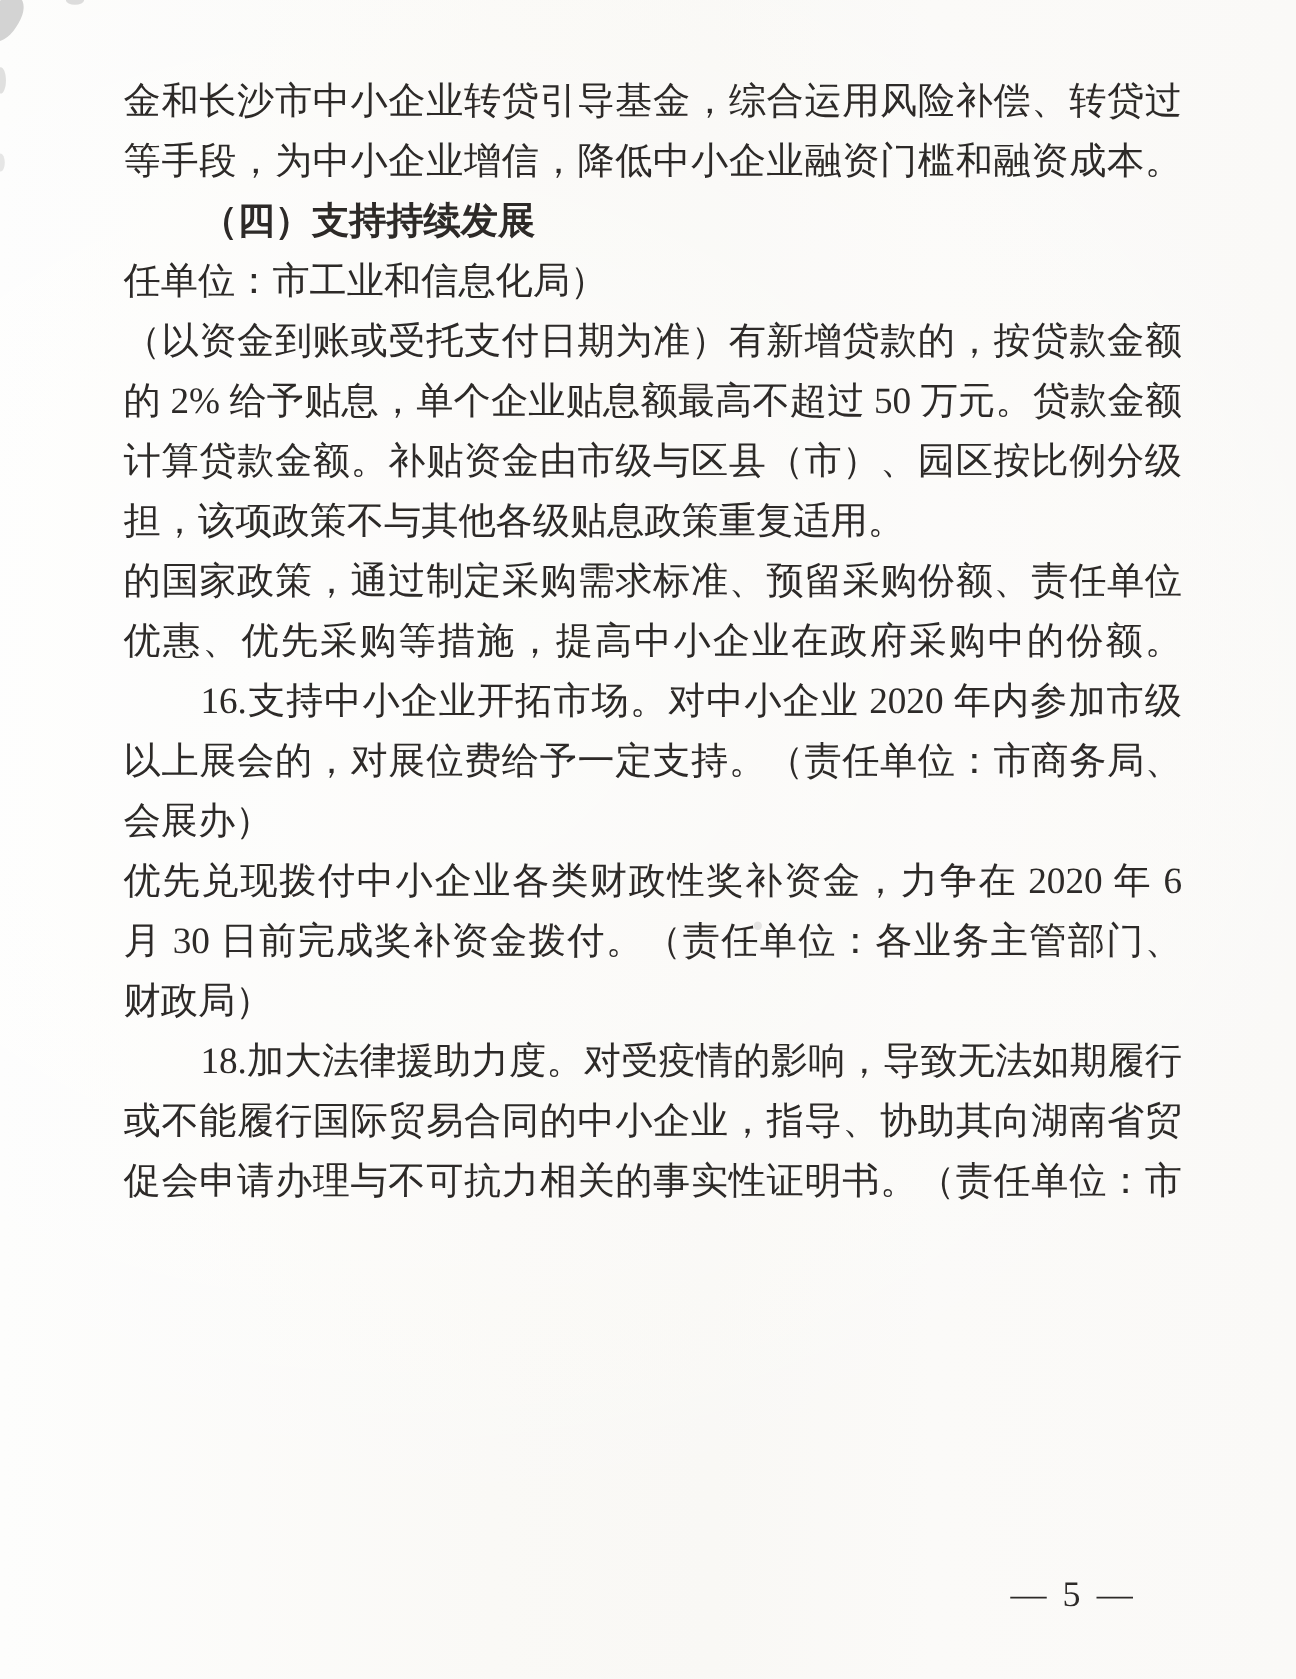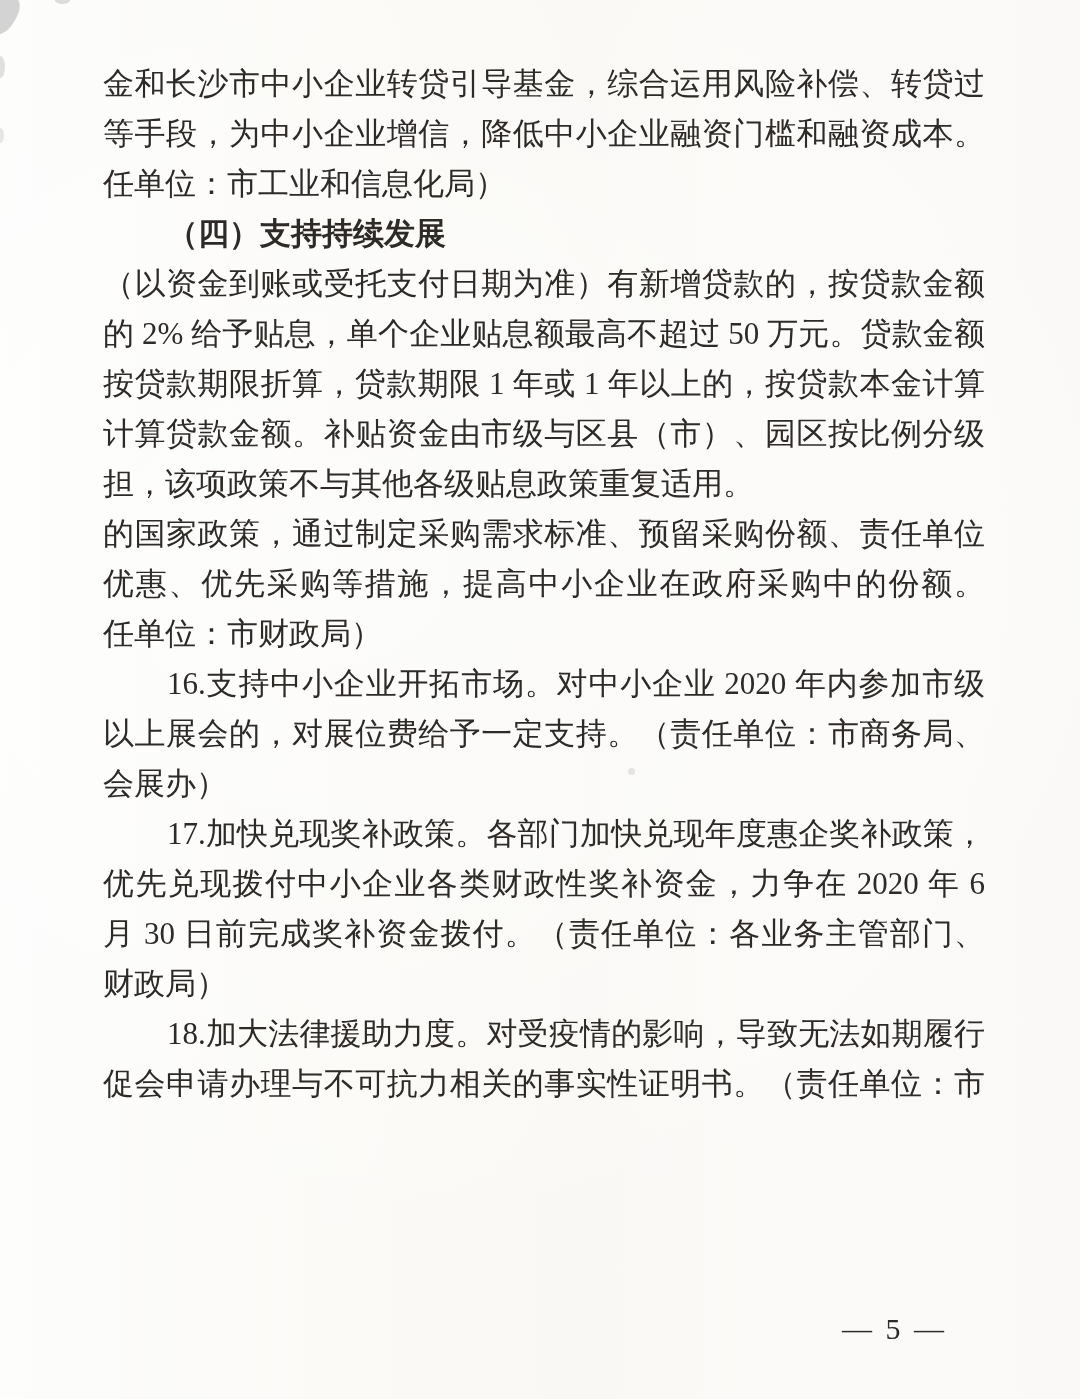--- a/index.html
+++ b/index.html
@@ -73,8 +73,8 @@
   <div class="content">
       <div class="line stretch">金和长沙市中小企业转贷引导基金，综合运用风险补偿、转贷过桥</div>
       <div class="line stretch">等手段，为中小企业增信，降低中小企业融资门槛和融资成本。（责</div>
+      <div class="line indent bold">（四）支持持续发展</div>
       <div class="line">任单位：市工业和信息化局）</div>
-      <div class="line indent bold">（四）支持持续发展</div>
       <div class="line stretch">（以资金到账或受托支付日期为准）有新增贷款的，按贷款金额</div>
       <div class="line stretch">的 2% 给予贴息，单个企业贴息额最高不超过 50 万元。贷款金额</div>
       <div class="line stretch">按贷款期限折算，贷款期限 1 年或 1 年以上的，按贷款本金计算</div>

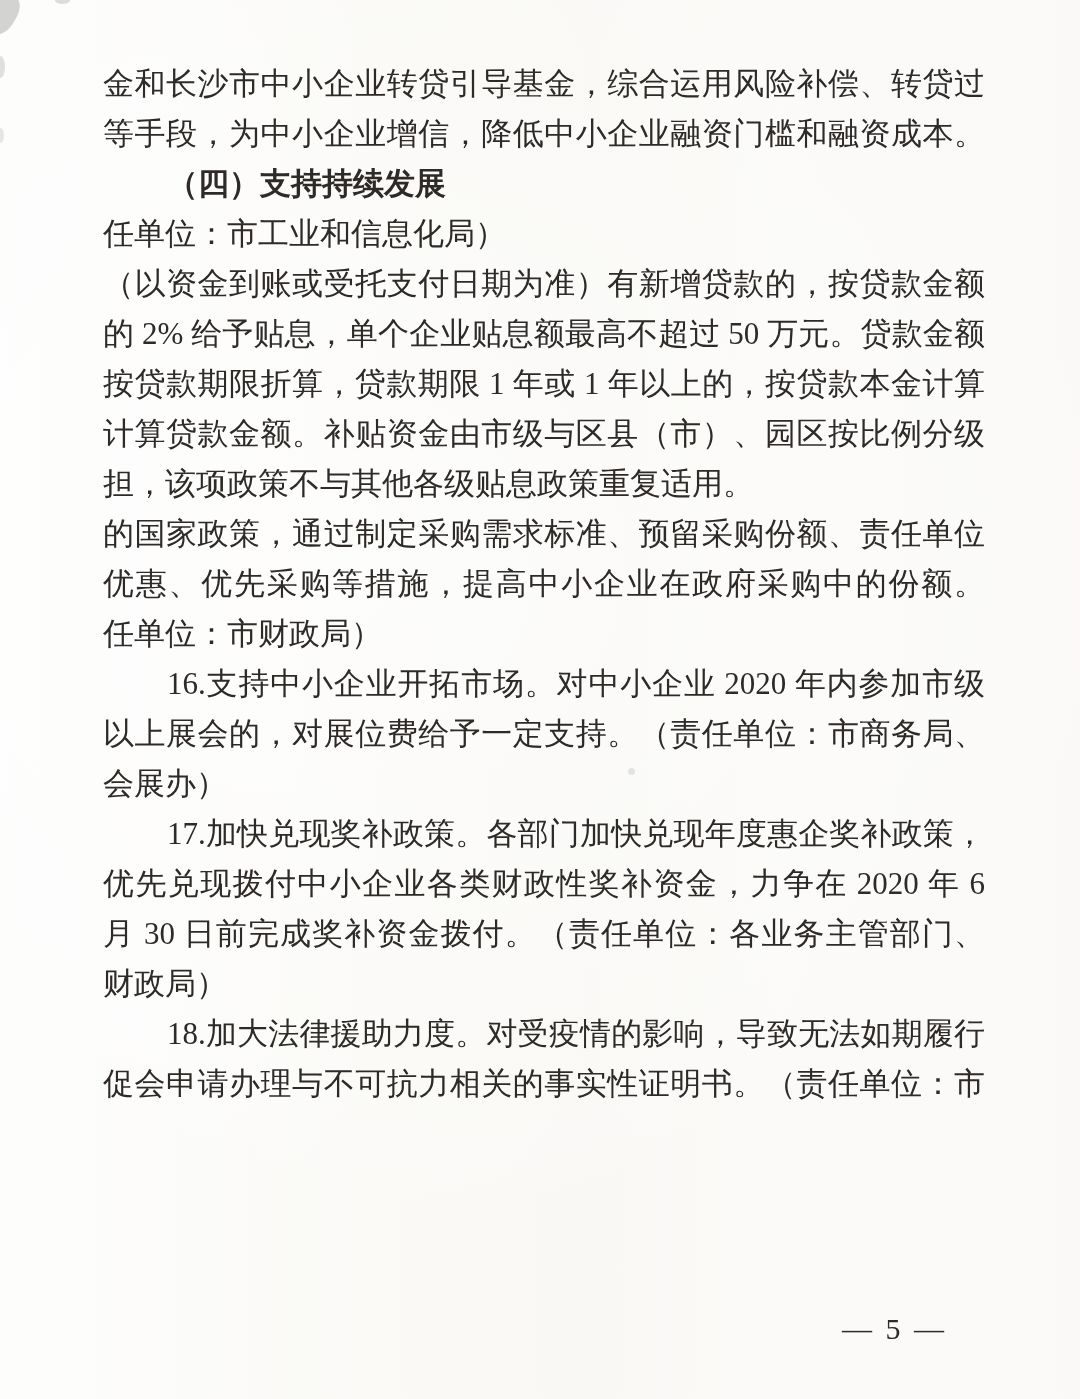--- a/index.html
+++ b/index.html
@@ -77,7 +77,6 @@
       <div class="line">任单位：市工业和信息化局）</div>
       <div class="line stretch">（以资金到账或受托支付日期为准）有新增贷款的，按贷款金额</div>
       <div class="line stretch">的 2% 给予贴息，单个企业贴息额最高不超过 50 万元。贷款金额</div>
-      <div class="line stretch">按贷款期限折算，贷款期限 1 年或 1 年以上的，按贷款本金计算</div>
       <div class="line stretch">计算贷款金额。补贴资金由市级与区县（市）、园区按比例分级负</div>
       <div class="line">担，该项政策不与其他各级贴息政策重复适用。</div>
       <div class="line stretch">的国家政策，通过制定采购需求标准、预留采购份额、责任单位</div>

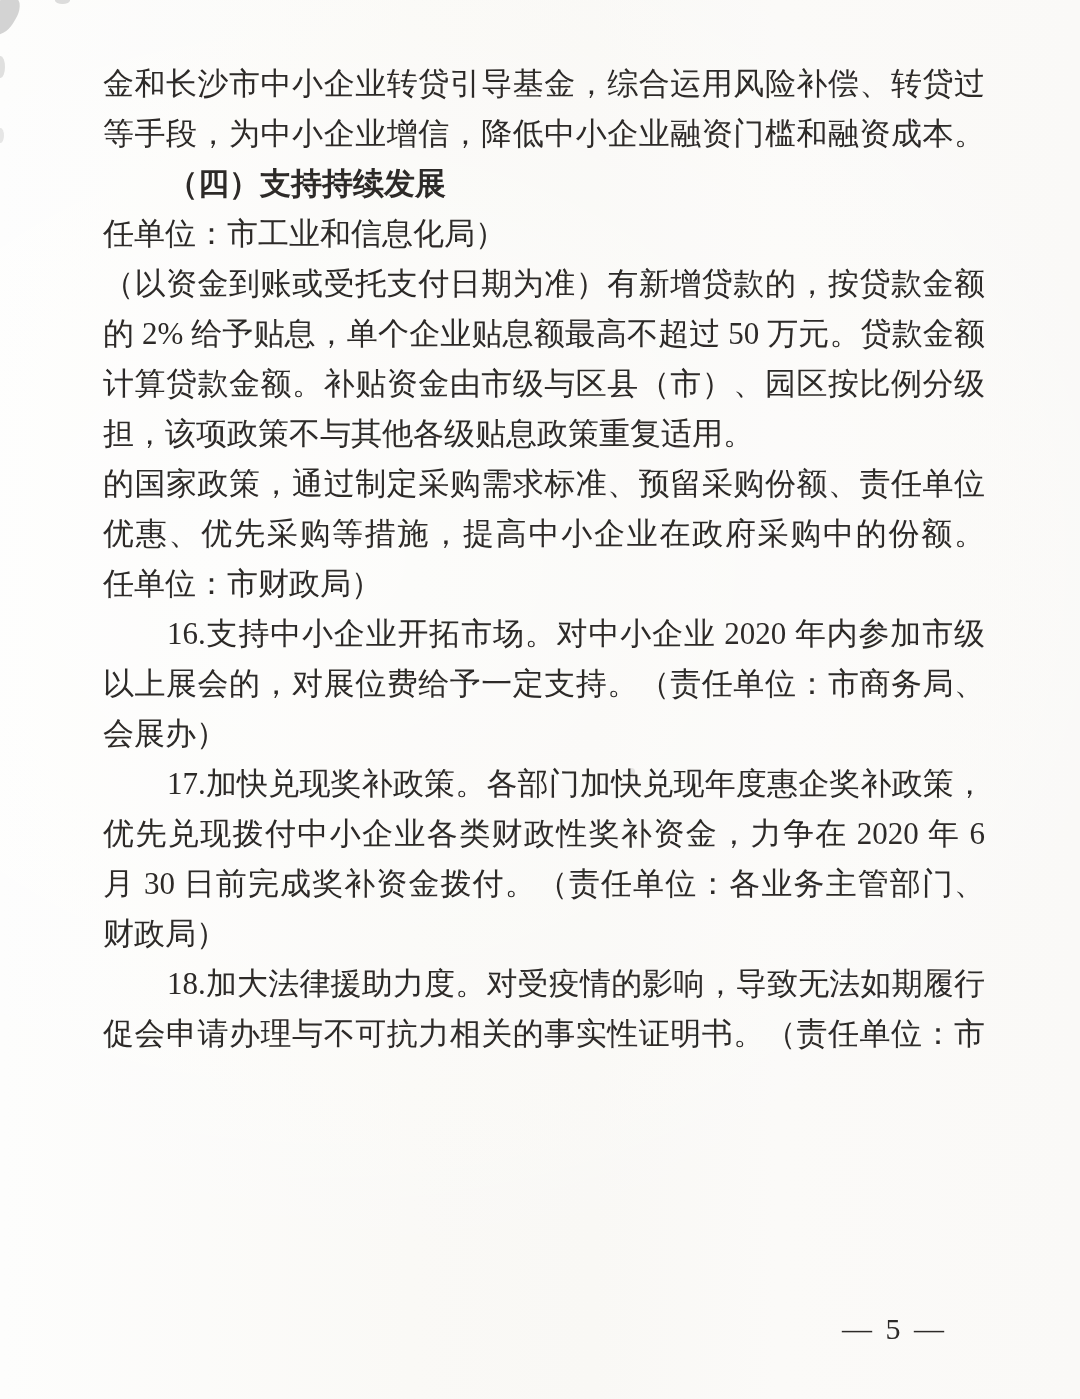--- a/index.html
+++ b/index.html
@@ -81,7 +81,6 @@
       <div class="line">担，该项政策不与其他各级贴息政策重复适用。</div>
       <div class="line stretch">的国家政策，通过制定采购需求标准、预留采购份额、责任单位</div>
       <div class="line stretch">优惠、优先采购等措施，提高中小企业在政府采购中的份额。（责</div>
-      <div class="line">任单位：市财政局）</div>
       <div class="line indent stretch">16.支持中小企业开拓市场。对中小企业 2020 年内参加市级</div>
       <div class="line stretch">以上展会的，对展位费给予一定支持。（责任单位：市商务局、市</div>
       <div class="line">会展办）</div>

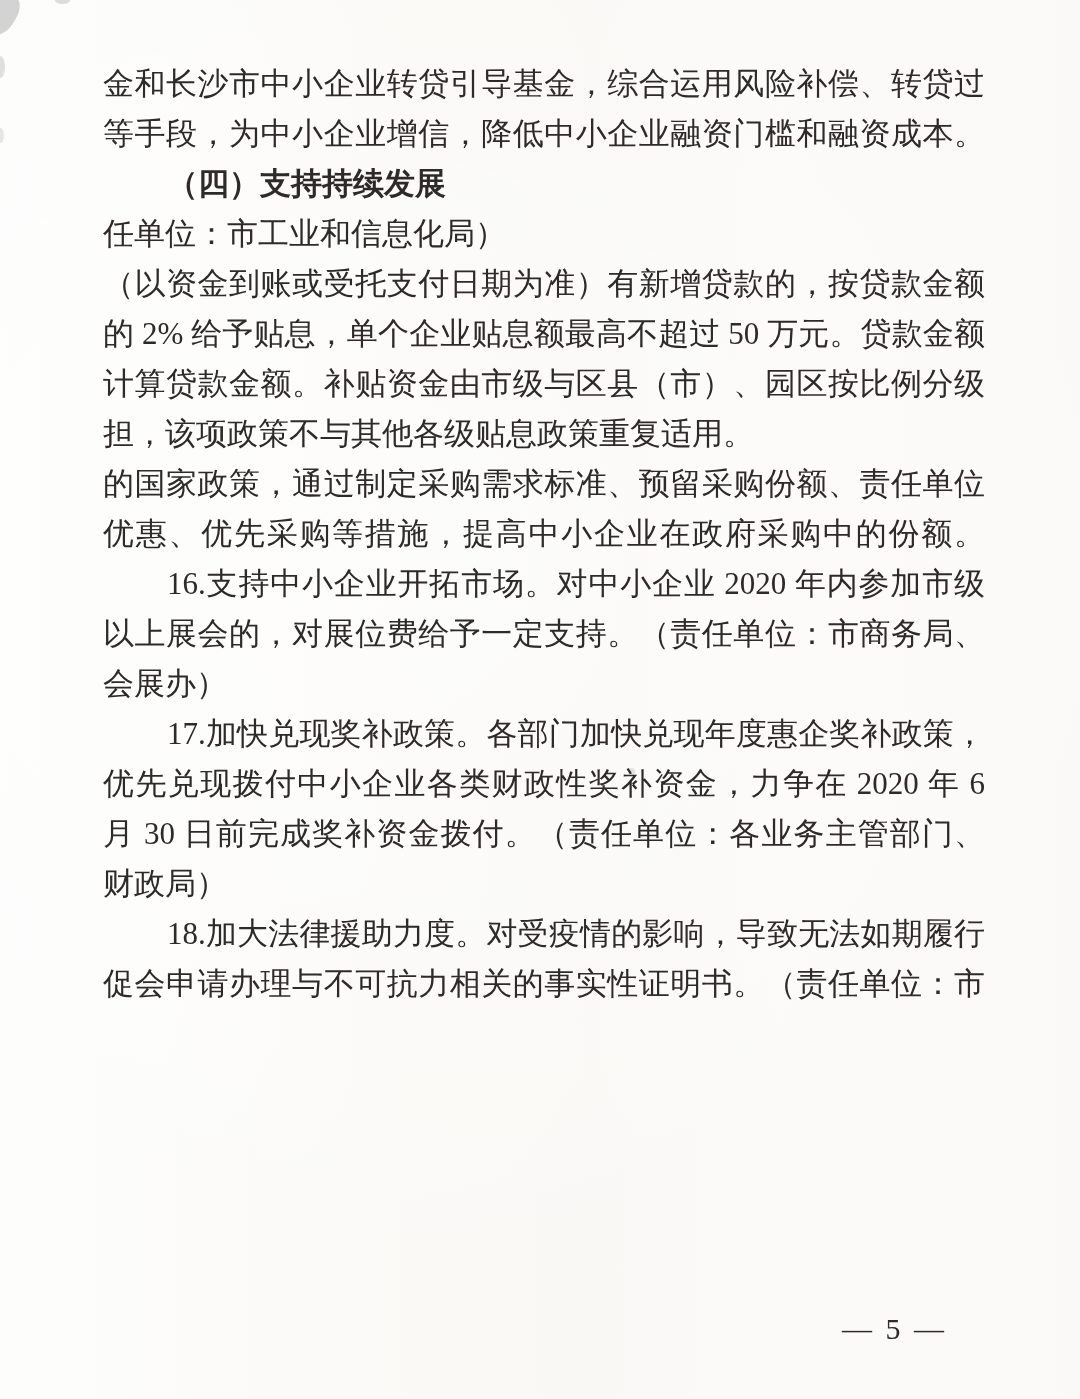--- a/index.html
+++ b/index.html
@@ -84,7 +84,6 @@
       <div class="line indent stretch">16.支持中小企业开拓市场。对中小企业 2020 年内参加市级</div>
       <div class="line stretch">以上展会的，对展位费给予一定支持。（责任单位：市商务局、市</div>
       <div class="line">会展办）</div>
-      <div class="line indent stretch">17.加快兑现奖补政策。各部门加快兑现年度惠企奖补政策，</div>
       <div class="line stretch">优先兑现拨付中小企业各类财政性奖补资金，力争在 2020 年 6</div>
       <div class="line stretch">月 30 日前完成奖补资金拨付。（责任单位：各业务主管部门、市</div>
       <div class="line">财政局）</div>

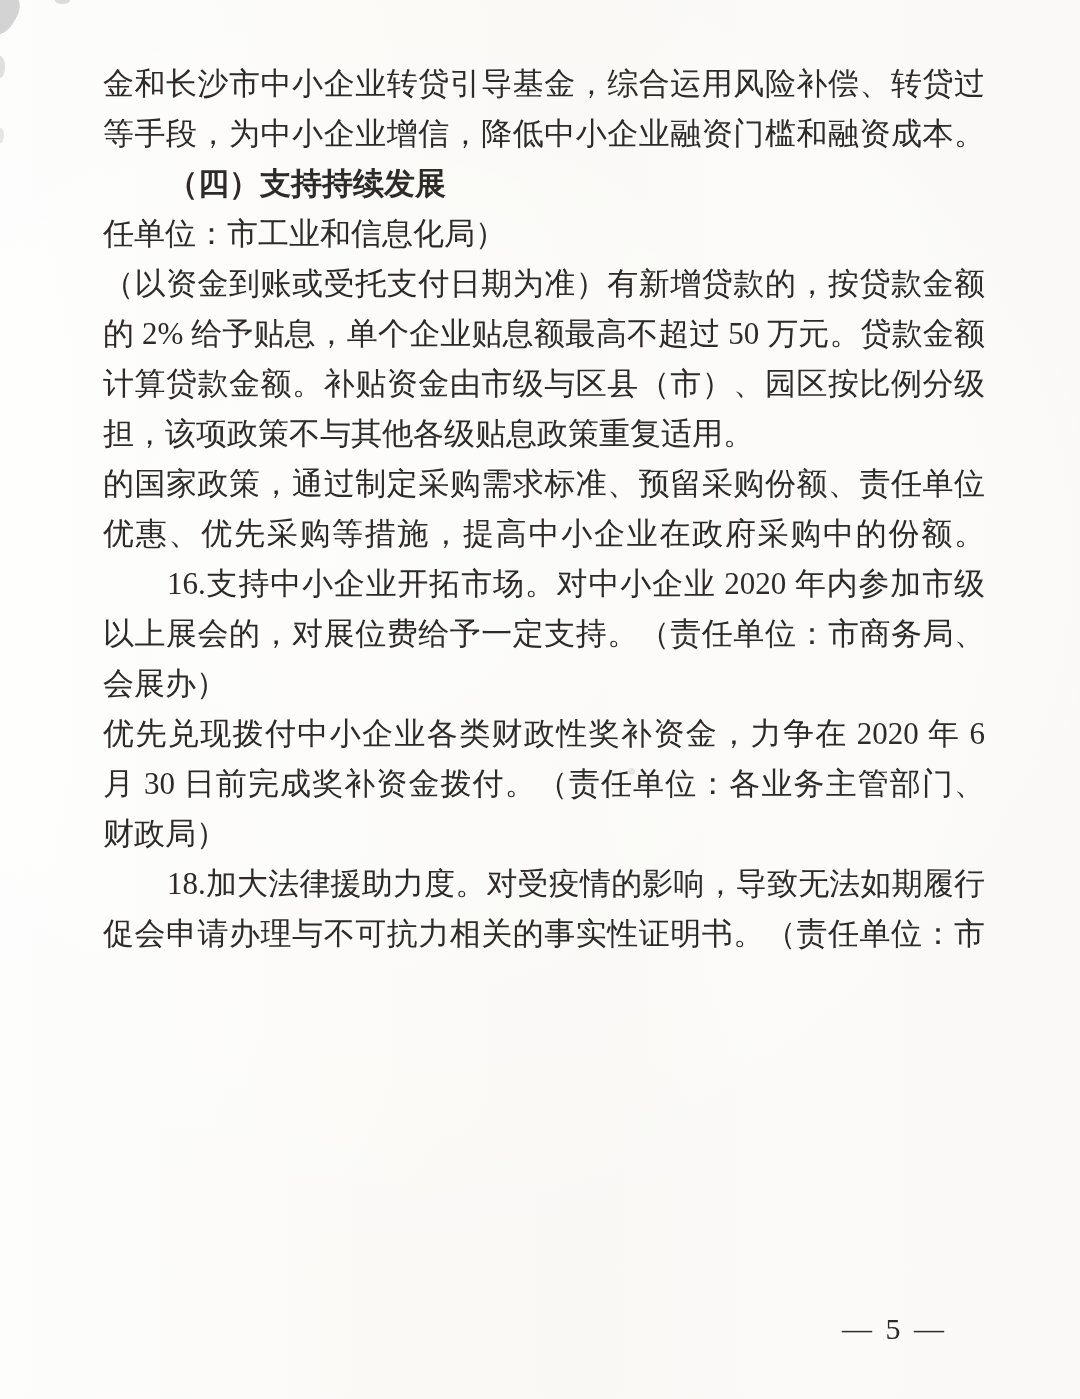--- a/index.html
+++ b/index.html
@@ -88,6 +88,7 @@
       <div class="line stretch">月 30 日前完成奖补资金拨付。（责任单位：各业务主管部门、市</div>
       <div class="line">财政局）</div>
       <div class="line indent stretch">18.加大法律援助力度。对受疫情的影响，导致无法如期履行</div>
+      <div class="line stretch">或不能履行国际贸易合同的中小企业，指导、协助其向湖南省贸</div>
       <div class="line stretch">促会申请办理与不可抗力相关的事实性证明书。（责任单位：市贸</div>
     </div>
 

